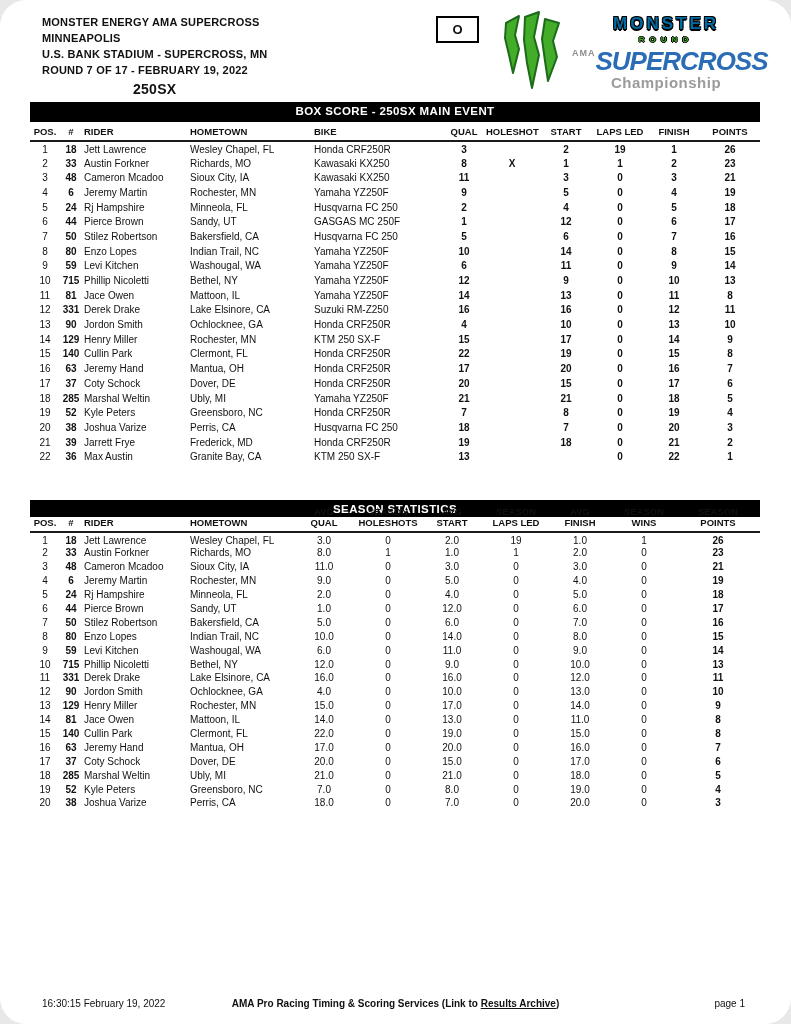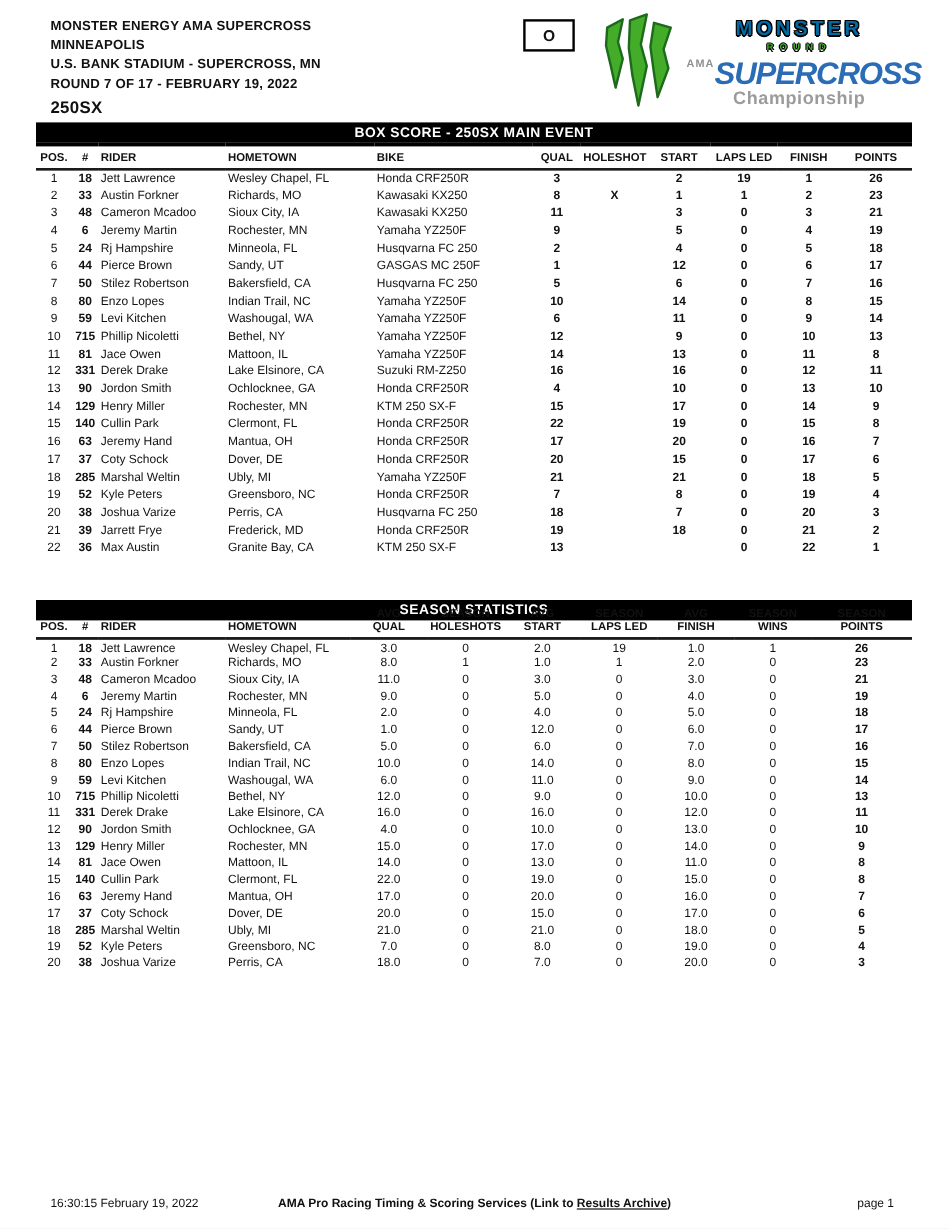--- a/index.html
+++ b/index.html
@@ -8,6 +8,7 @@
     width:791px; height:1024px; position:relative; background:#fff;
     margin:0 auto; font-family:"Liberation Sans", sans-serif; color:#111;
     overflow:hidden;
+    border-radius:26px;
   }
   
   .event-info { position:absolute; top:14px; left:42px; font-weight:bold; font-size:11px; line-height:16px; letter-spacing:0.2px; }

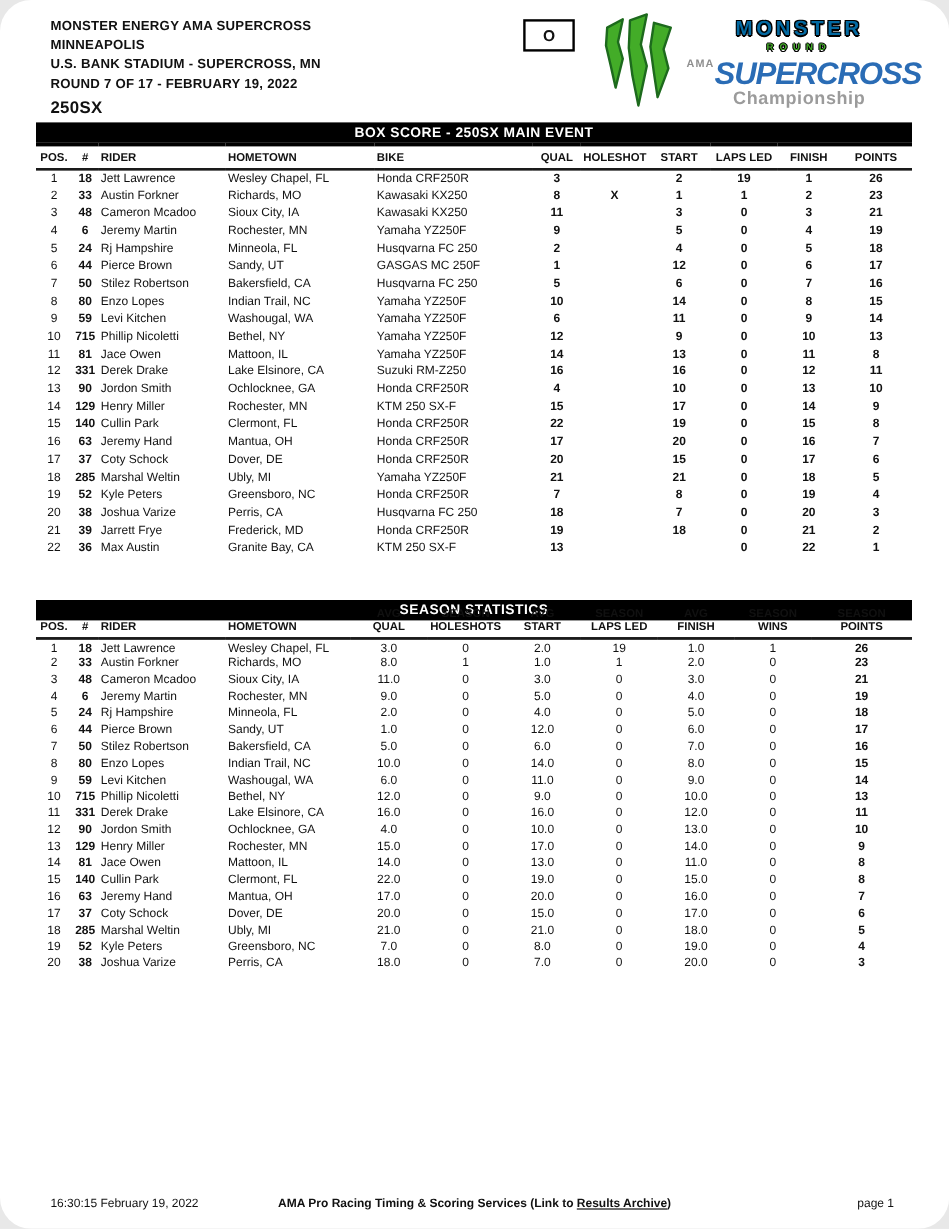--- a/index.html
+++ b/index.html
@@ -12,7 +12,7 @@
   }
   
   .event-info { position:absolute; top:14px; left:42px; font-weight:bold; font-size:11px; line-height:16px; letter-spacing:0.2px; }
-  .class-label { font-size:14px; margin-top:3px; letter-spacing:0.3px; }
+  .class-label { font-size:14px; margin-top:3px; letter-spacing:0.3px;text-align:center; }
   .o-box {
     position:absolute; top:16px; left:436px; width:43px; height:27px;
     border:2px solid #000; display:flex; align-items:center; justify-content:center;

